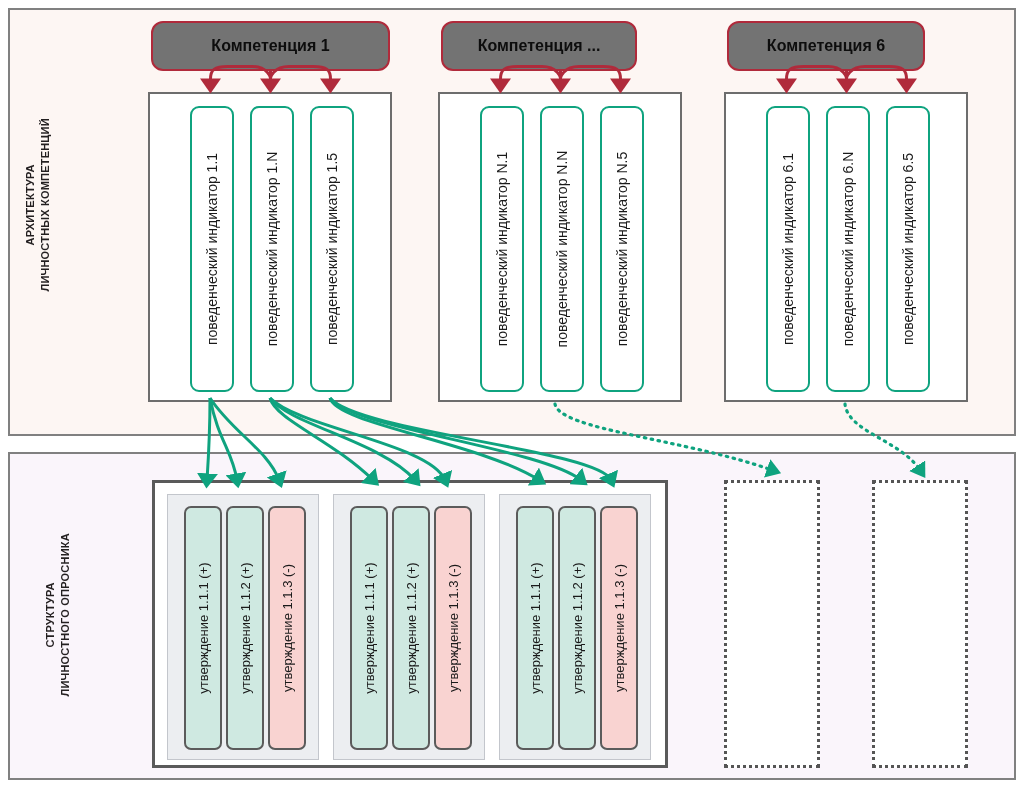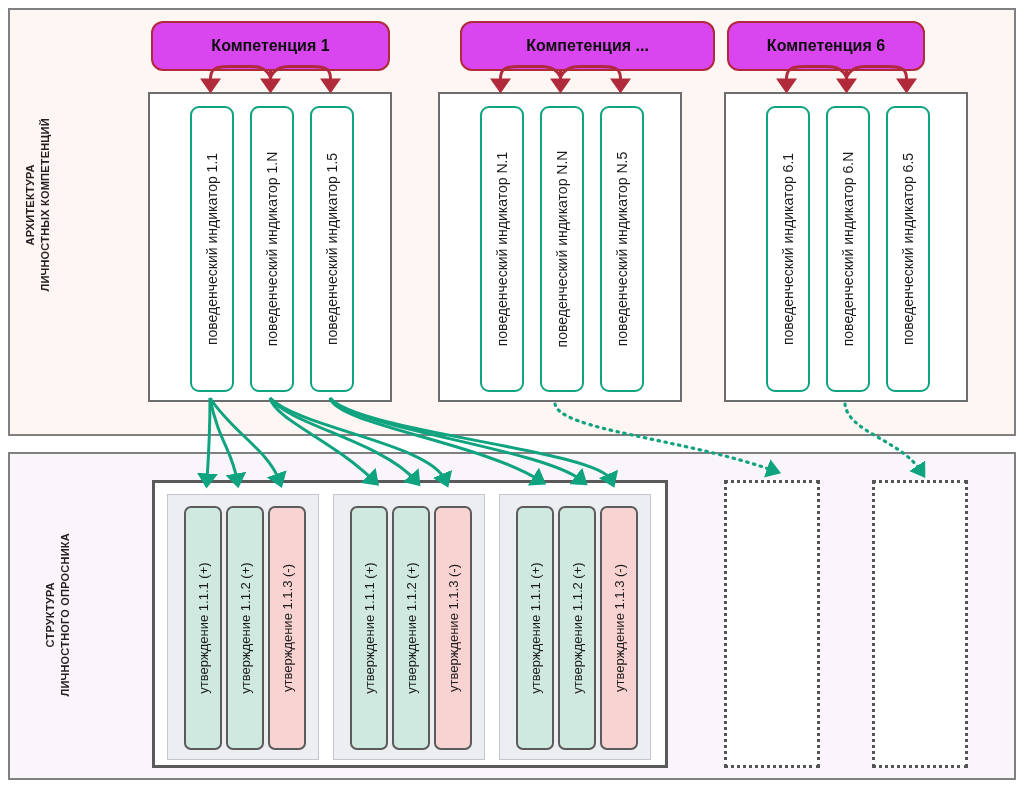--- a/index.html
+++ b/index.html
@@ -31,7 +31,7 @@
   .comp-box{
     position:absolute;box-sizing:border-box;
     height:50px;
-    background:#d946ef;
+    background:#737373;
     border:2.5px solid #b02a3b;
     border-radius:12px;
     display:flex;align-items:center;justify-content:center;

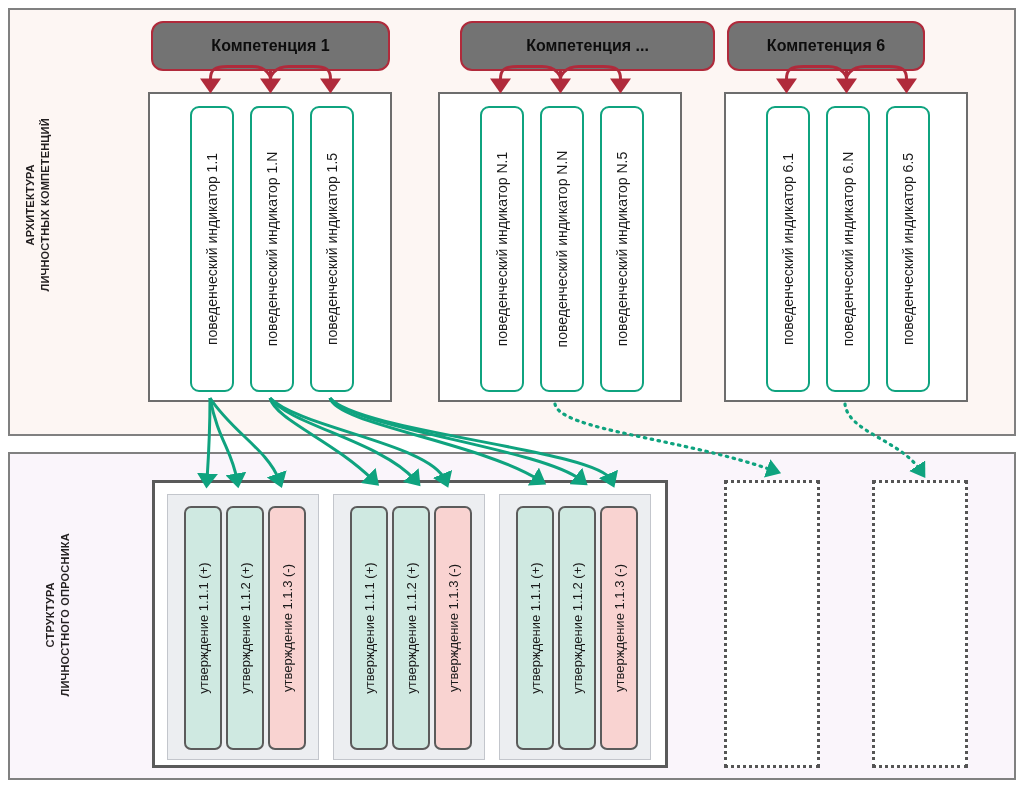--- a/index.html
+++ b/index.html
@@ -38,7 +38,7 @@
     font-size:16px;font-weight:bold;color:#0d0d0d;
   }
   #comp-0{left:151px;top:21px;width:239px;}
-  #comp-1{left:460px;top:21px;width:255px;}
+  #comp-1{left:441px;top:21px;width:196px;}
   #comp-2{left:727px;top:21px;width:198px;}
 
   

